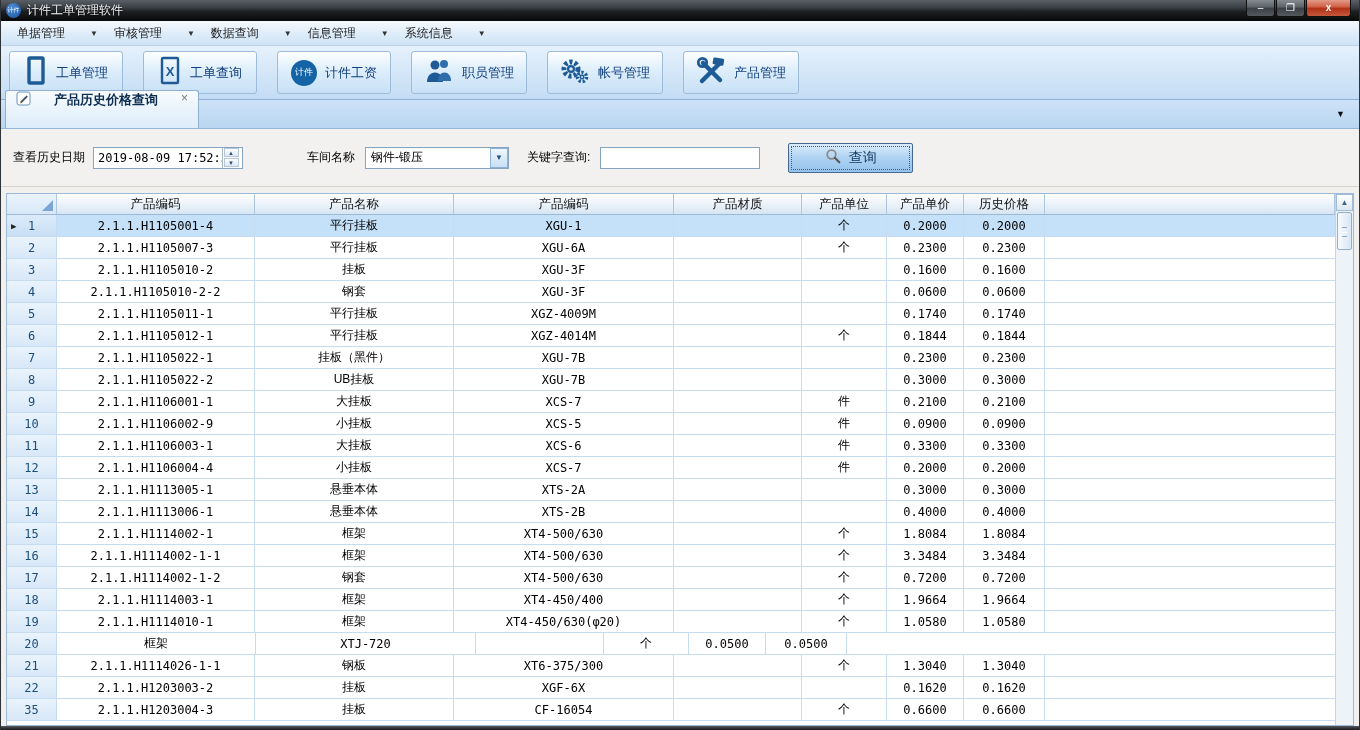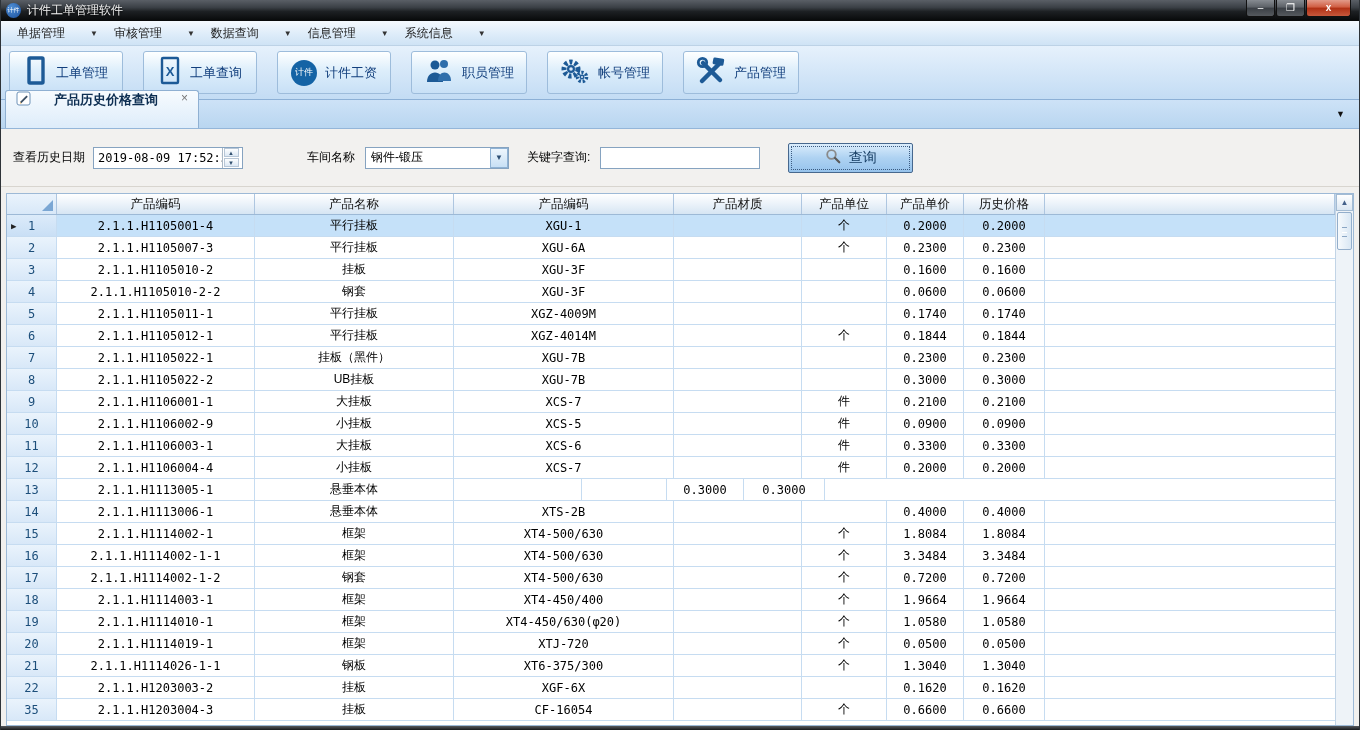--- a/index.html
+++ b/index.html
@@ -434,6 +434,7 @@
           </div>
     <div class="g-cell c-code mono">2.1.1.H1113005-1</div>
     <div class="g-cell c-name">悬垂本体</div>
+    <div class="g-cell c-spec mono">XTS-2A</div>
     <div class="g-cell c-mat"></div>
     <div class="g-cell c-unit"></div>
     <div class="g-cell c-price mono">0.3000</div>

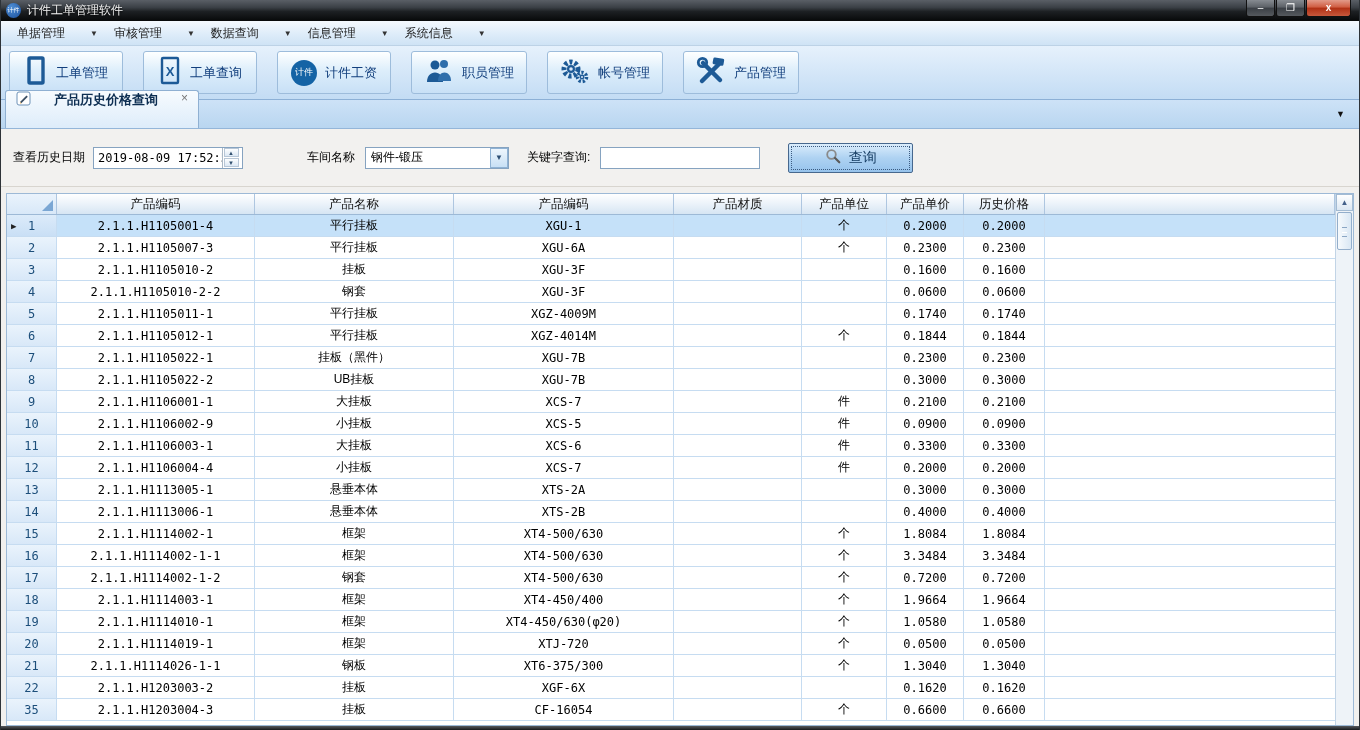--- a/index.html
+++ b/index.html
@@ -523,7 +523,6 @@
     <div class="g-cell c-num">
             <span>20</span>
           </div>
-    <div class="g-cell c-code mono">2.1.1.H1114019-1</div>
     <div class="g-cell c-name">框架</div>
     <div class="g-cell c-spec mono">XTJ-720</div>
     <div class="g-cell c-mat"></div>

